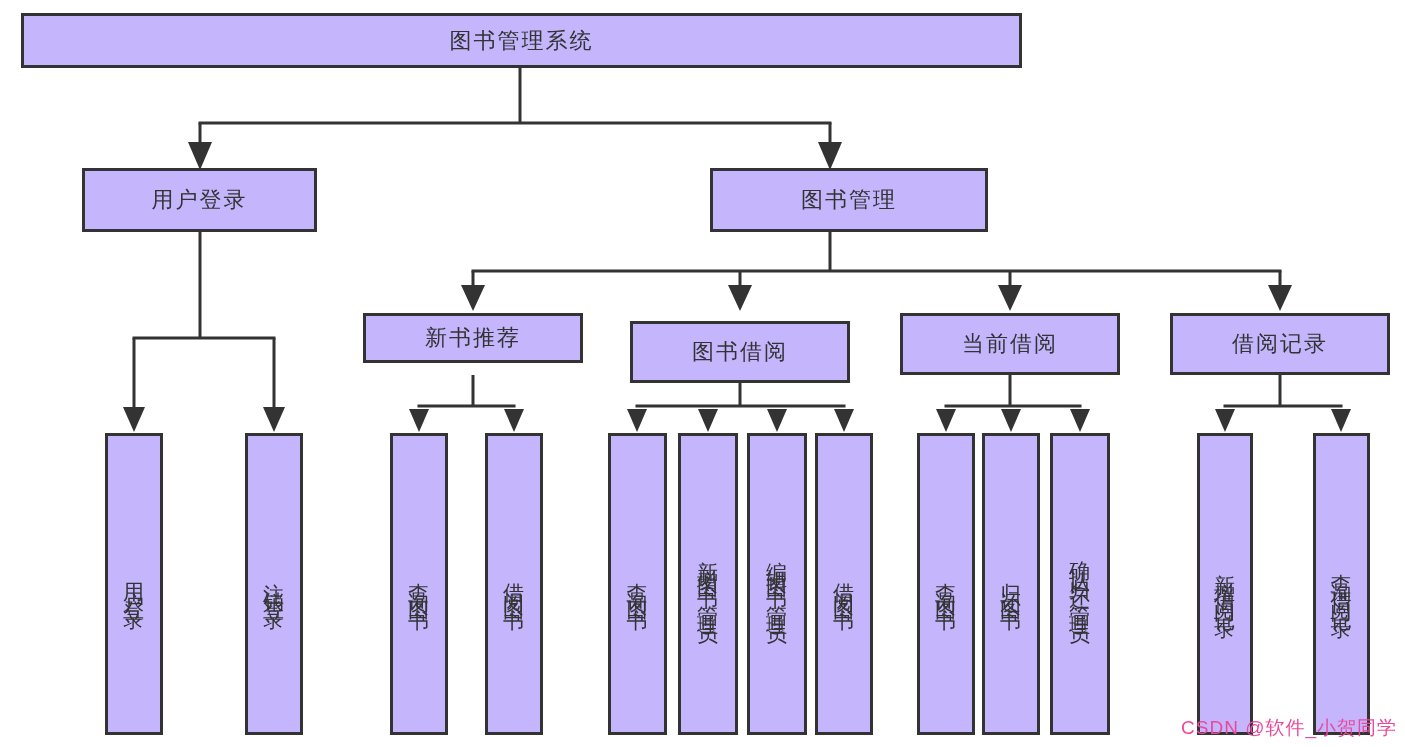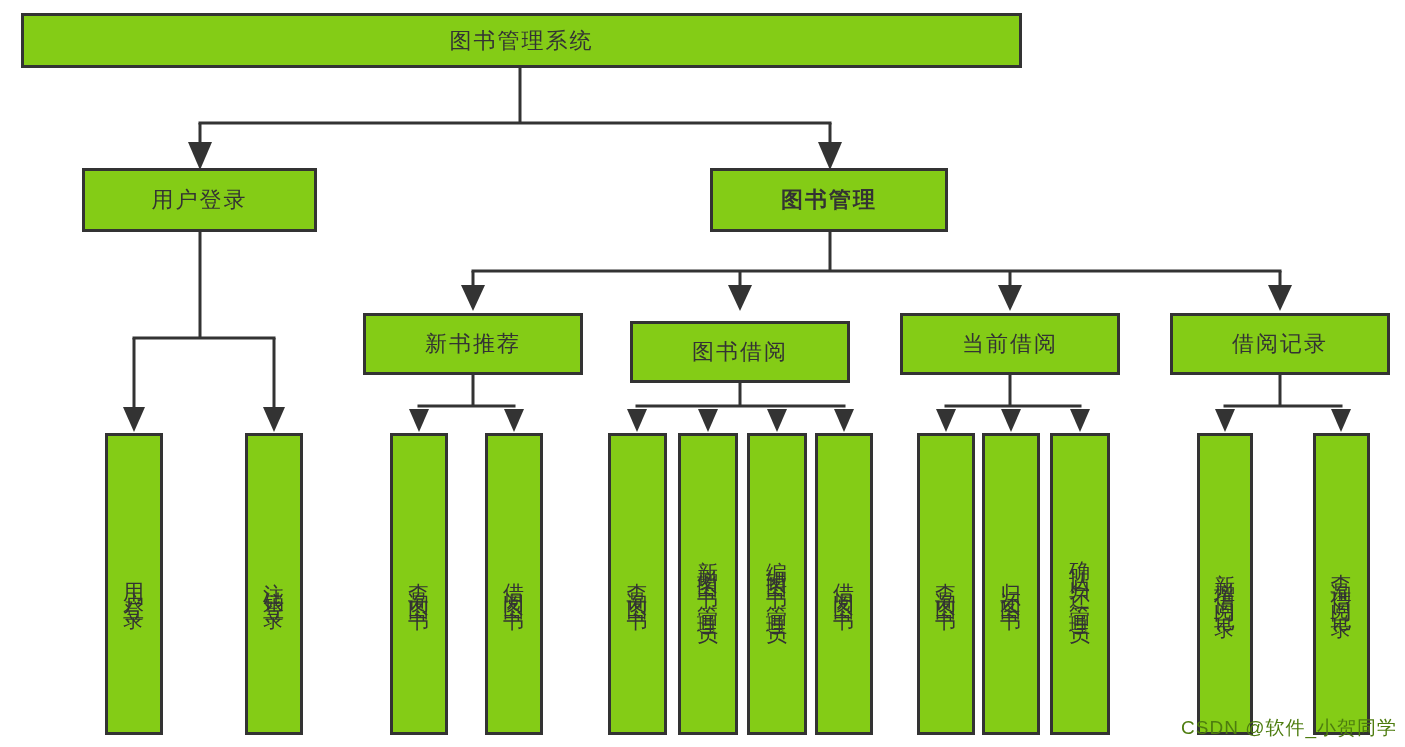--- a/index.html
+++ b/index.html
@@ -22,7 +22,7 @@
   }
   .node {
     position: absolute;
-    background: #84cc16;
+    background: #c4b5fd;
     border: 3px solid #333333;
     display: flex;
     align-items: center;

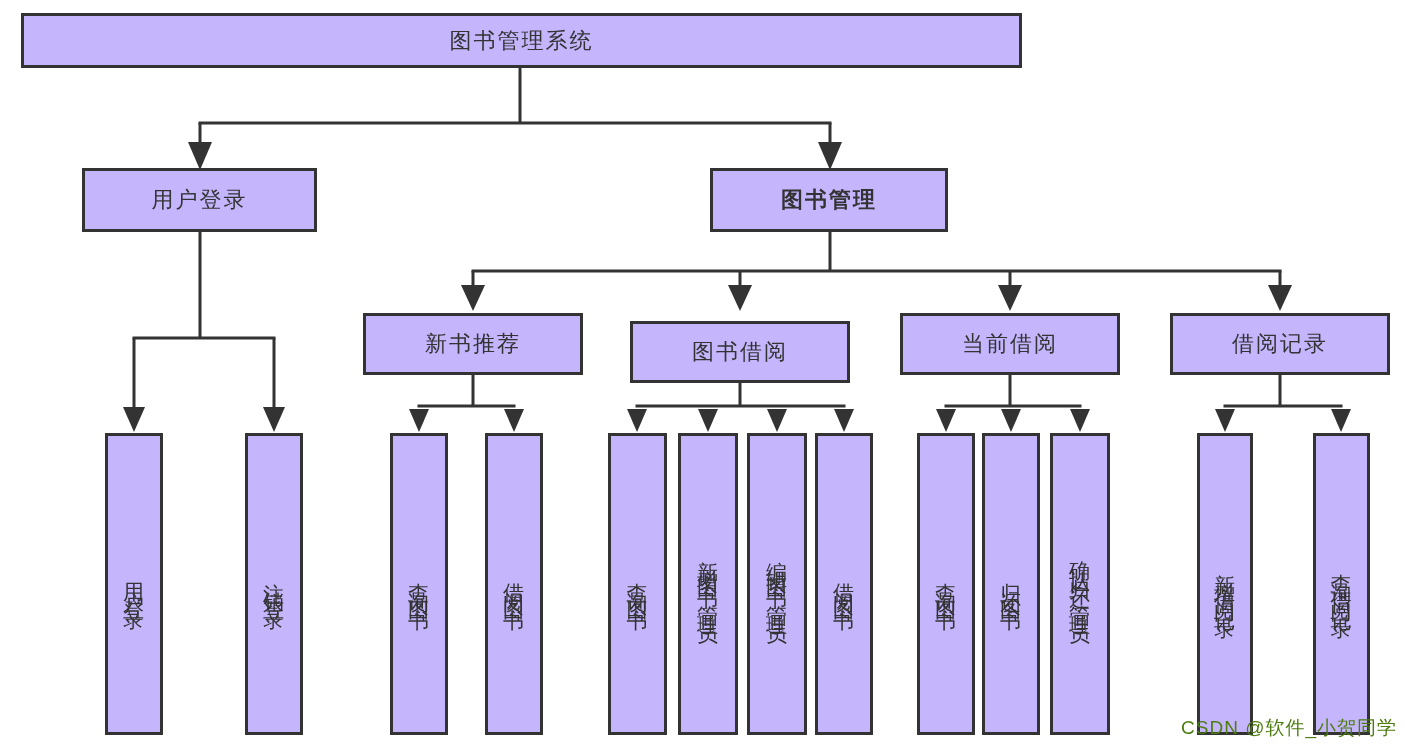--- a/index.html
+++ b/index.html
@@ -112,7 +112,7 @@
   <div class="node hnode" style="left:21px; top:13px; width:1001px; height:55px;">图书管理系统</div>
 
   <div class="node hnode" style="left:82px; top:168px; width:235px; height:64px;">用户登录</div>
-  <div class="node hnode" style="left:710px; top:168px; width:238px; height:64px;font-weight:bold;">图书管理</div>
+  <div class="node hnode" style="left:710px; top:168px; width:278px; height:64px;">图书管理</div>
 
   <div class="node hnode" style="left:363px; top:313px; width:220px; height:62px;">新书推荐</div>
   <div class="node hnode" style="left:630px; top:321px; width:220px; height:62px;">图书借阅</div>

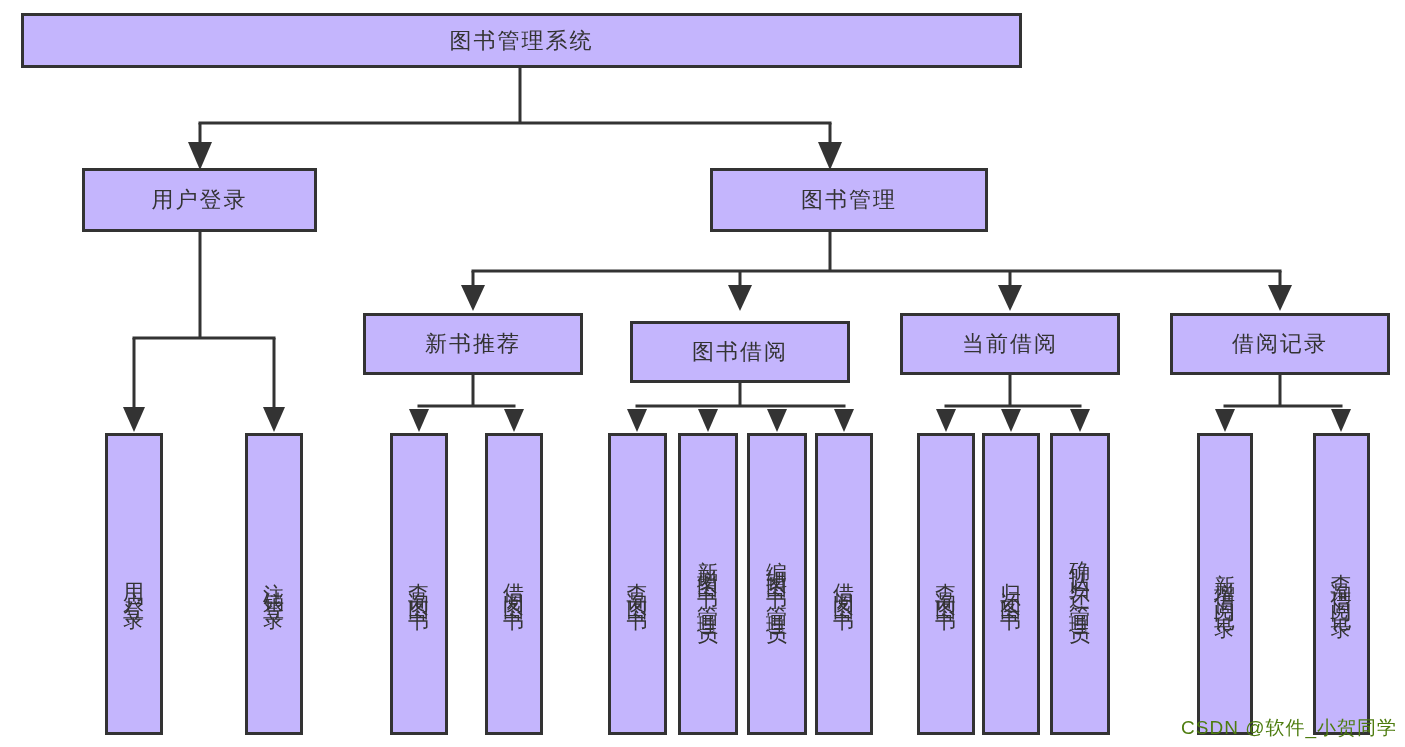--- a/index.html
+++ b/index.html
@@ -114,7 +114,7 @@
   <div class="node hnode" style="left:82px; top:168px; width:235px; height:64px;">用户登录</div>
   <div class="node hnode" style="left:710px; top:168px; width:278px; height:64px;">图书管理</div>
 
-  <div class="node hnode" style="left:363px; top:313px; width:220px; height:62px;">新书推荐</div>
+  <div class="node hnode" style="left:363px; top:313px; width:220px; height:50px;">新书推荐</div>
   <div class="node hnode" style="left:630px; top:321px; width:220px; height:62px;">图书借阅</div>
   <div class="node hnode" style="left:1170px; top:313px; width:220px; height:62px;">借阅记录</div>
   <div class="node hnode" style="left:900px; top:313px; width:220px; height:62px;">当前借阅</div>

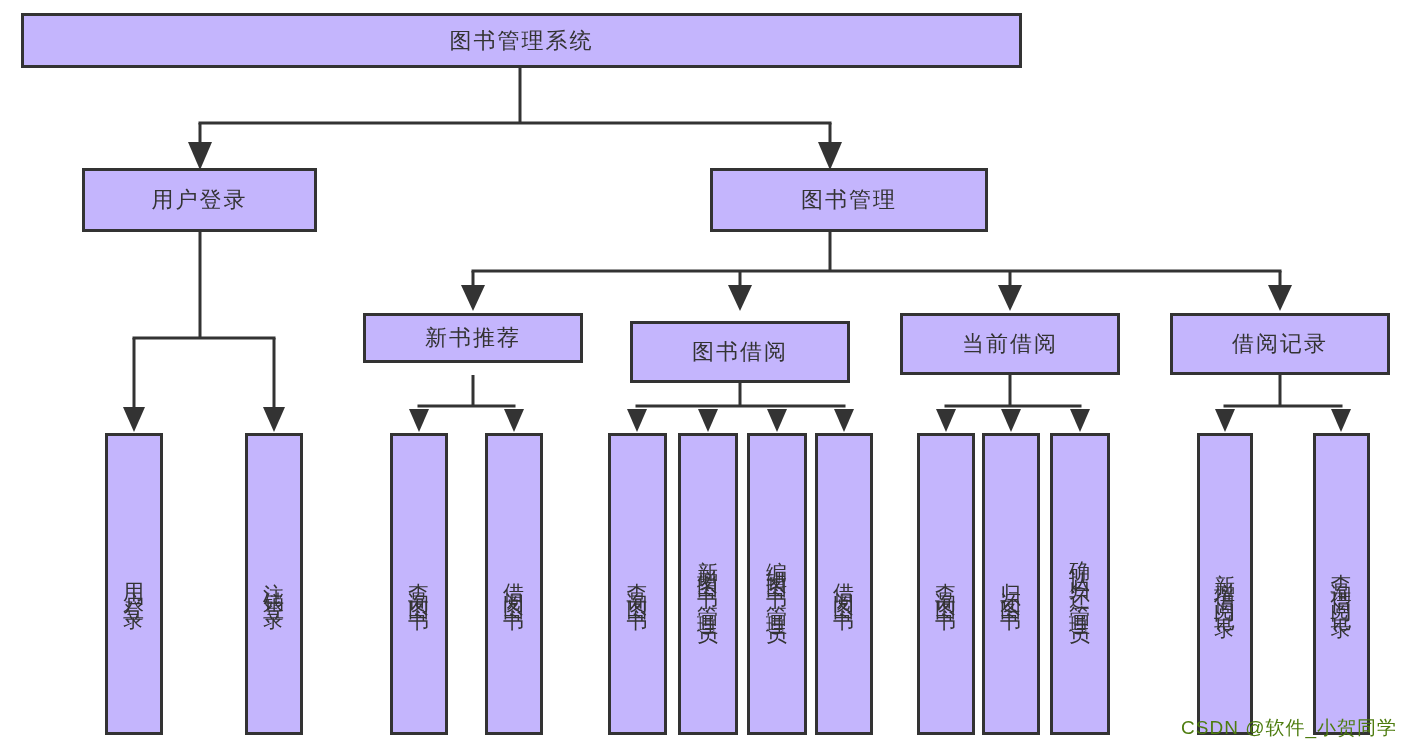--- a/index.html
+++ b/index.html
@@ -47,7 +47,7 @@
     bottom: 6px;
     font-size: 19px;
     letter-spacing: 1px;
-    color: #4d7c0f;
+    color: #ec4899;
     background: transparent;
   }
   line { stroke: #333333; stroke-width: 3; }

